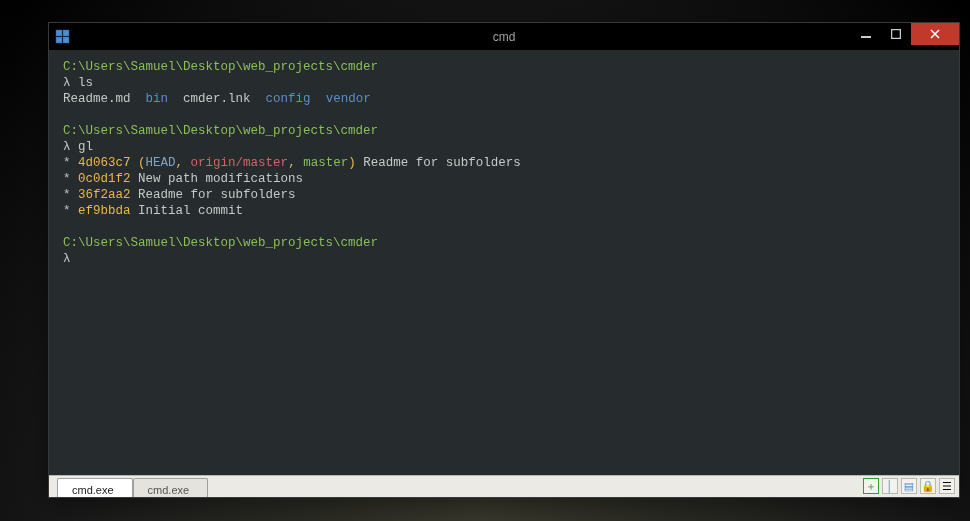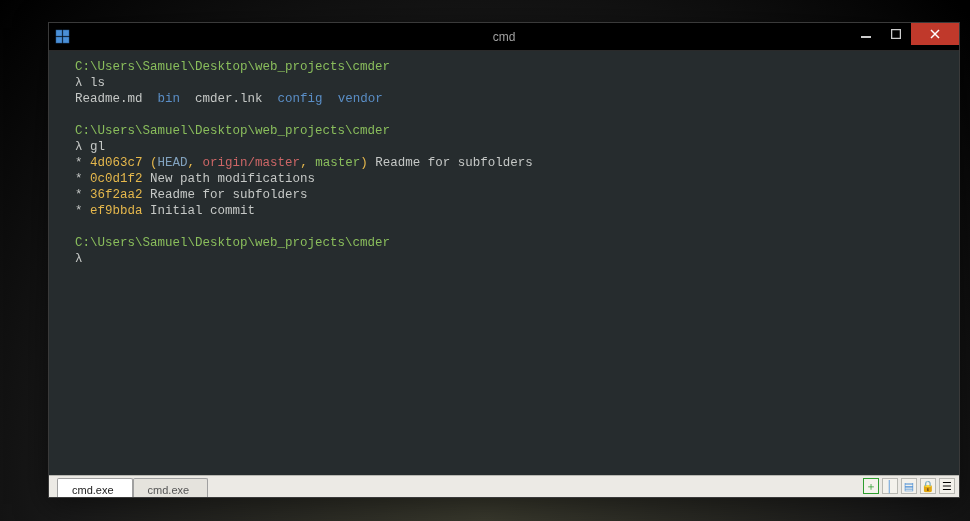--- a/index.html
+++ b/index.html
@@ -64,7 +64,7 @@
     flex: 1;
     background: #262c2e;
     color: #c5c8c6;
-    padding: 8px 26px;
+    padding: 8px 14px;
     line-height: 16px;
     white-space: pre;
     overflow: hidden;

